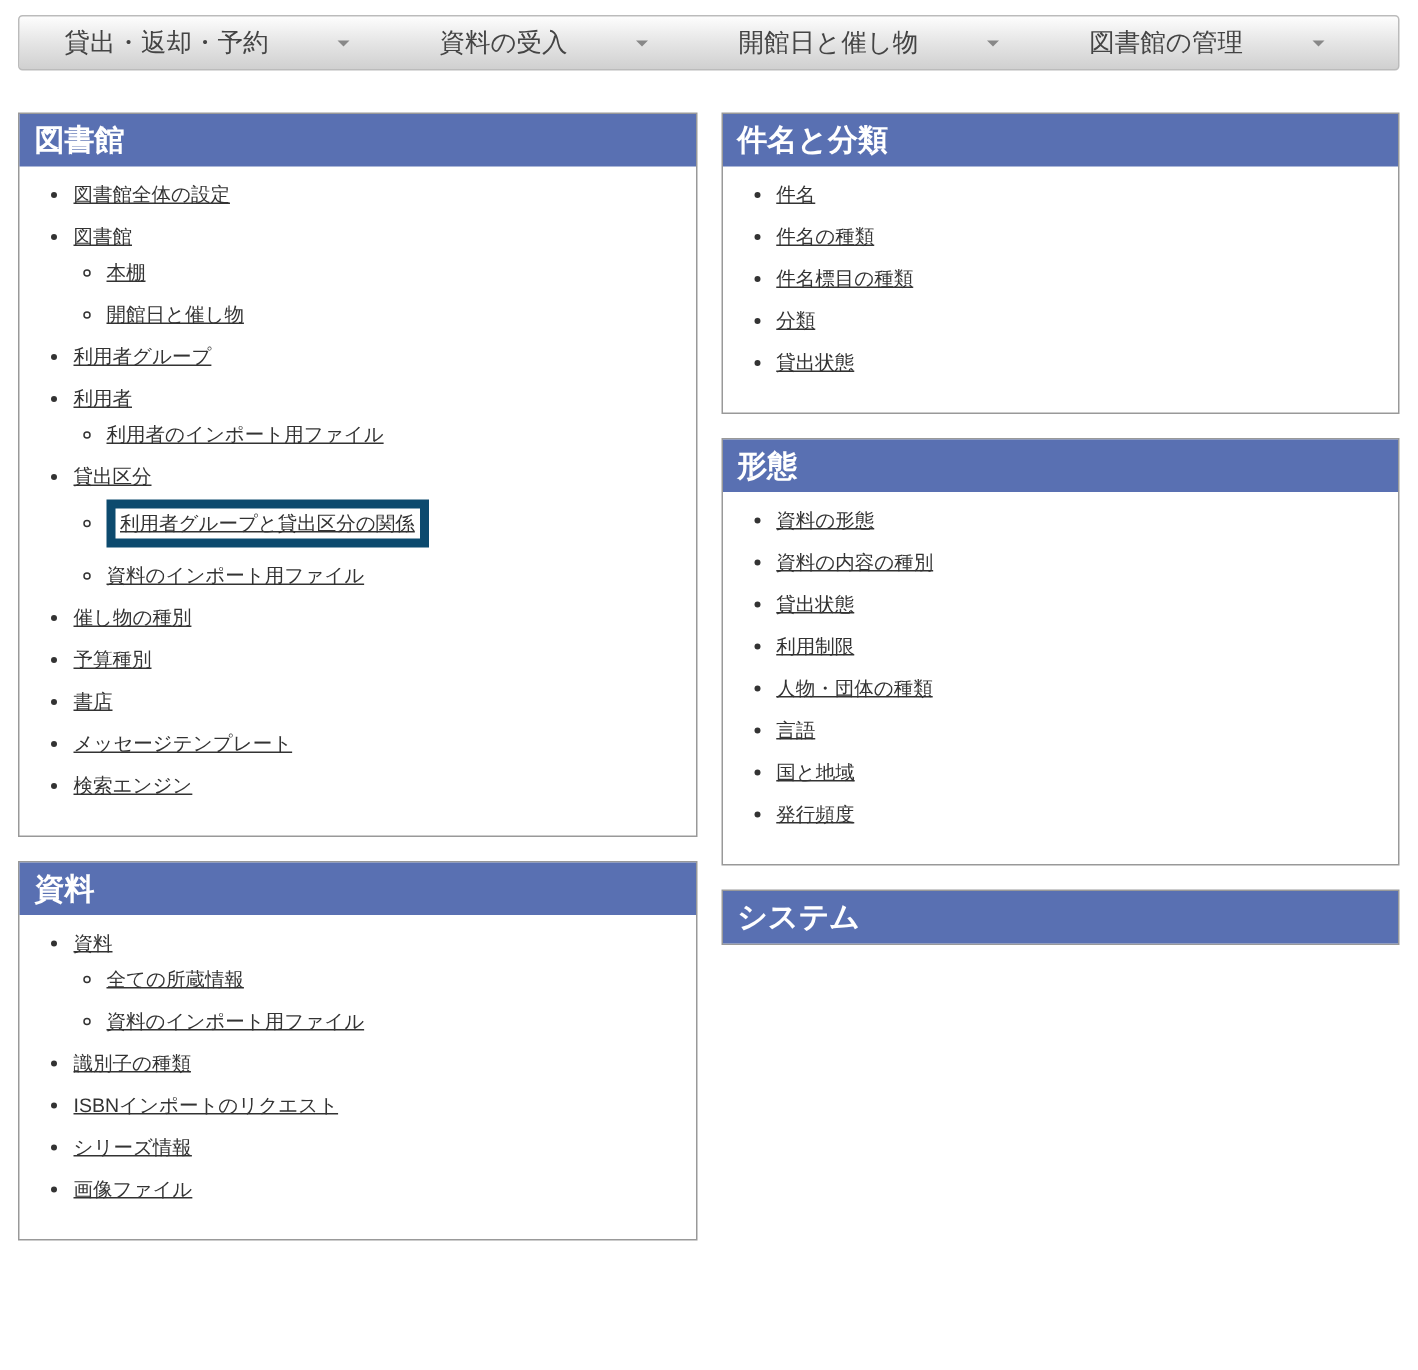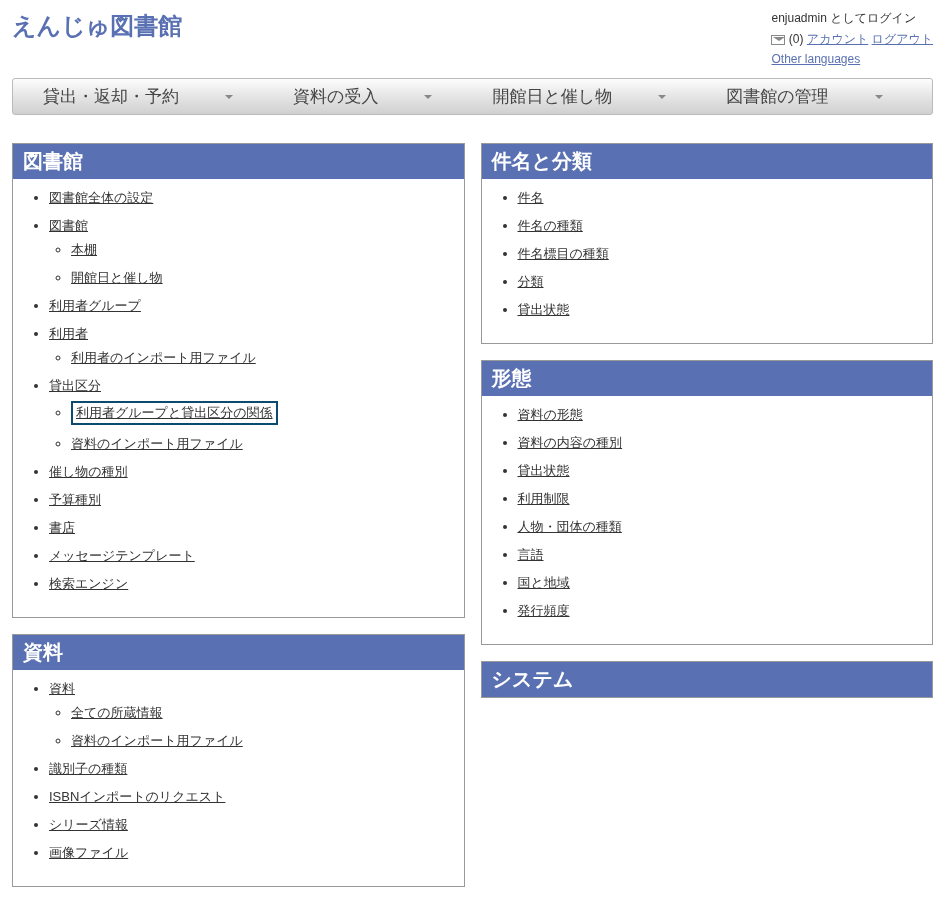--- a/index.html
+++ b/index.html
@@ -61,21 +61,6 @@
 <body>
 
 <div class="container">
-  <div class="header">
-    <div class="title">えんじゅ図書館</div>
-    <div class="userbox">
-      <div class="userbox-row">enjuadmin としてログイン</div>
-      <div class="userbox-row">
-        <span class="mail-icon"></span>
-        <span>(0)</span>
-        <a href="#">アカウント</a>
-        <a href="#">ログアウト</a>
-      </div>
-      <div class="userbox-row">
-        <a href="#">Other languages</a>
-      </div>
-    </div>
-  </div>
 
   <div class="menubar">
     <div class="menu-item">

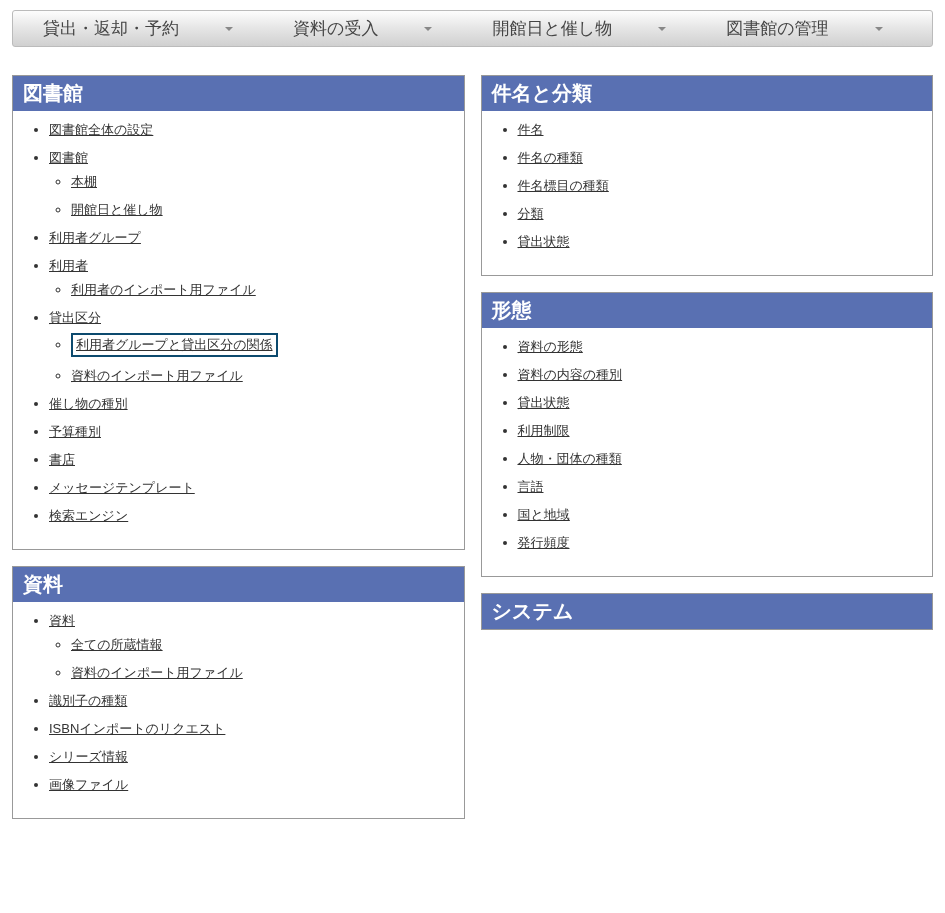--- a/index.html
+++ b/index.html
@@ -53,7 +53,7 @@
 ul ul { list-style: circle; padding-left: 22px; margin-top: 6px; }
 li { margin-bottom: 10px; }
 li a { color: #333; font-size: 13px; }
-.highlight { border: 2px solid #0c4a6e; padding: 1px 3px; display: inline-block; }
+.highlight { border: 6px solid #0c4a6e; padding: 1px 3px; display: inline-block; }
 
 .footer { margin-top: 10px; font-size: 12px; color: #333; line-height: 1.6; }
 </style>

